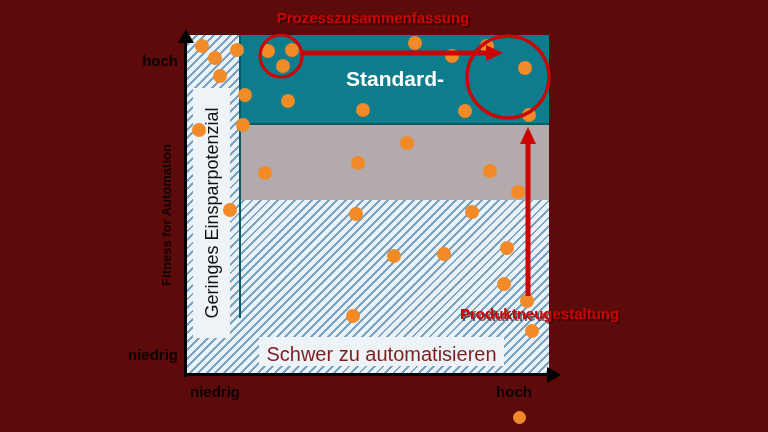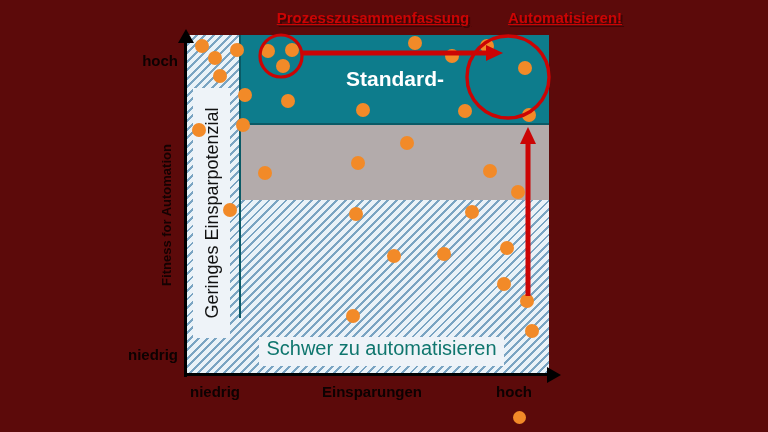--- a/index.html
+++ b/index.html
@@ -56,7 +56,7 @@
 
   
   .anno{font-weight:bold;font-size:15px;color:var(--accent);z-index:6;
-        text-shadow:2px 2px 0 rgba(40,2,2,.6);text-decoration:underline;}
+        text-shadow:2px 2px 0 rgba(40,2,2,.6);}
   .anno-top-left{left:270px;top:9px;width:206px;text-align:center;}
   .anno-top-right{left:498px;top:9px;width:134px;text-align:center;}
   .anno-bottom-right{left:460px;top:305px;white-space:nowrap;}

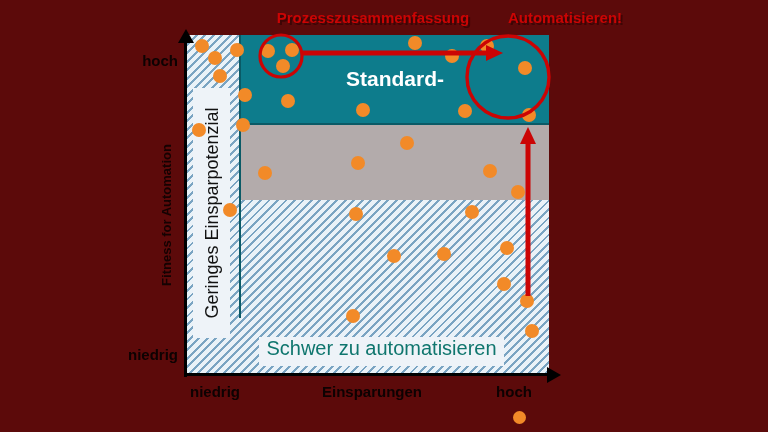--- a/index.html
+++ b/index.html
@@ -145,7 +145,6 @@
   <div class="abs tick x-hoch">hoch</div>
 
   <div class="abs anno anno-top-left">Prozesszusammenfassung</div>
-  <div class="abs anno anno-top-right">Automatisieren!</div>
 
   <div class="abs legend-dot"></div>
 

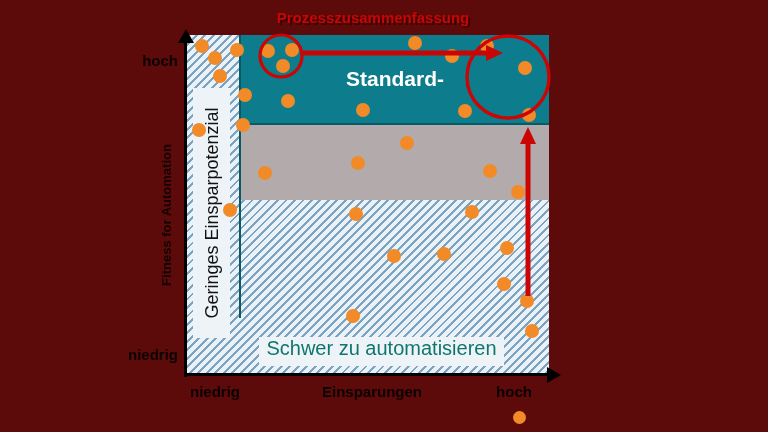--- a/index.html
+++ b/index.html
@@ -145,6 +145,7 @@
   <div class="abs tick x-hoch">hoch</div>
 
   <div class="abs anno anno-top-left">Prozesszusammenfassung</div>
+  <div class="abs anno anno-bottom-right">Produktneugestaltung</div>
 
   <div class="abs legend-dot"></div>
 

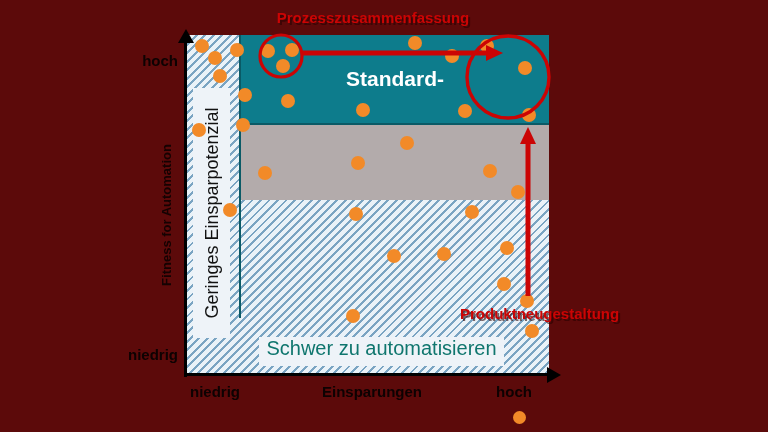--- a/index.html
+++ b/index.html
@@ -28,7 +28,7 @@
   .rotated-box span{position:absolute;left:50%;top:50%;transform:translate(-50%,-50%) rotate(-90deg);
                     white-space:nowrap;font-size:18px;color:#121212;}
   .bottom-box{position:absolute;left:259px;top:337px;width:245px;height:29px;background:var(--box_bg);z-index:2;
-              display:flex;align-items:flex-start;justify-content:center;font-size:20px;color:#0f766e;}
+              display:flex;align-items:flex-end;justify-content:center;font-size:20px;color:#7f1d1d;}
 
   
   .dots-layer{position:absolute;left:0;top:0;width:768px;height:432px;z-index:3;pointer-events:none;}

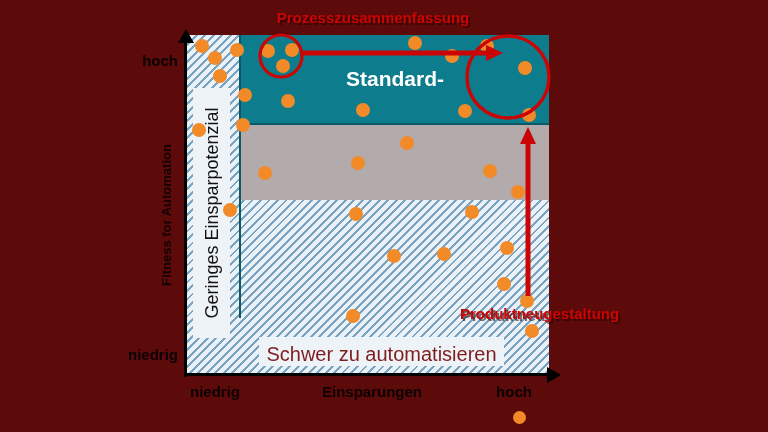--- a/index.html
+++ b/index.html
@@ -141,7 +141,6 @@
   <div class="abs tick y-niedrig">niedrig</div>
   <div class="abs y-title">Fitness for Automation</div>
   <div class="abs tick x-niedrig">niedrig</div>
-  <div class="abs tick x-label">Einsparungen</div>
   <div class="abs tick x-hoch">hoch</div>
 
   <div class="abs anno anno-top-left">Prozesszusammenfassung</div>

